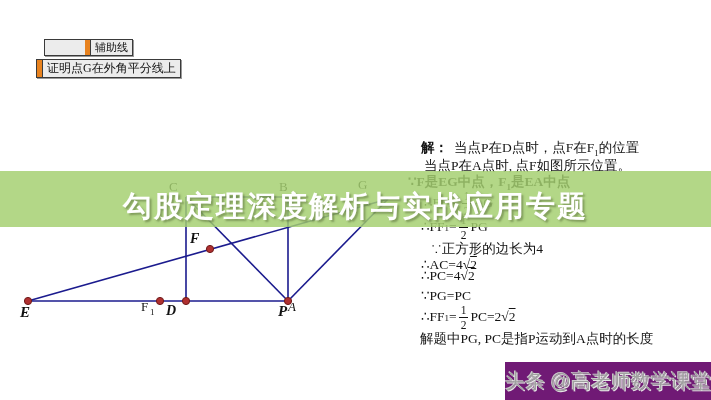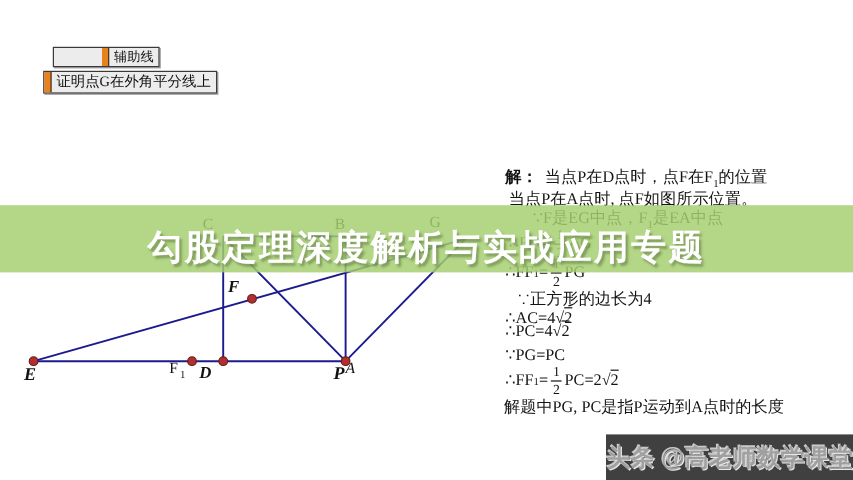--- a/index.html
+++ b/index.html
@@ -96,7 +96,7 @@
 
   <div class="sline" style="left:424px; top:158px;">当点P在A点时, 点F如图所示位置。</div>
 
-  <div class="sline" style="left:444px; top:174px;"><span>∵F是EG中点，F</span><sub>1</sub><span>是EA中点</span></div>
+  <div class="sline" style="left:408px; top:174px;font-weight:bold;"><span>∵F是EG中点，F</span><sub>1</sub><span>是EA中点</span></div>
 
   <div class="sline fline" style="left:424px; top:190px;">
       <span>∴FF</span>

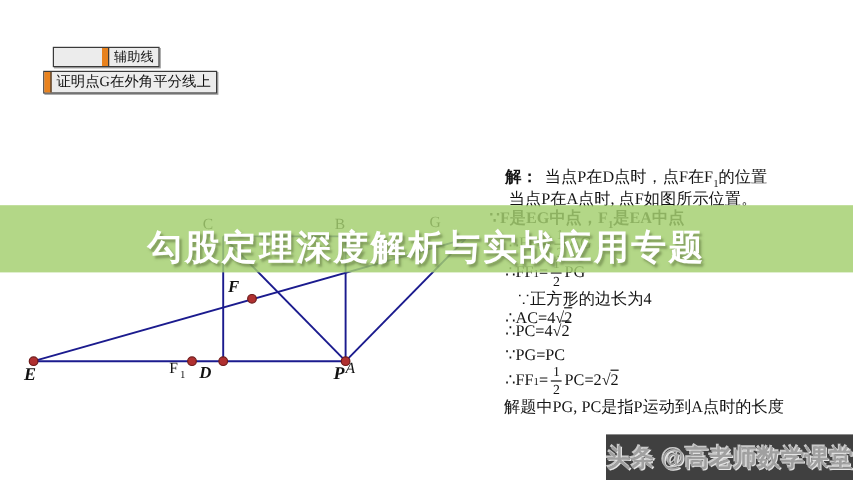--- a/index.html
+++ b/index.html
@@ -48,8 +48,8 @@
   
   .watermark {
     position:absolute; left:505px; top:362px; width:206px; height:38px; z-index:6;
-    background:#404040; display:flex; align-items:center; justify-content:center;
-    font-family:"Liberation Sans", sans-serif; font-weight:bold; font-size:20px;
+    background:#701a75; display:flex; align-items:center; justify-content:center;
+    font-family:"Liberation Sans", sans-serif; font-weight:normal; font-size:20px;
     color:#a0a0a0; white-space:nowrap;
     text-shadow:1px 1px 0 #e6e6e6, -1px -1px 0 #c9c9c9;
   }

